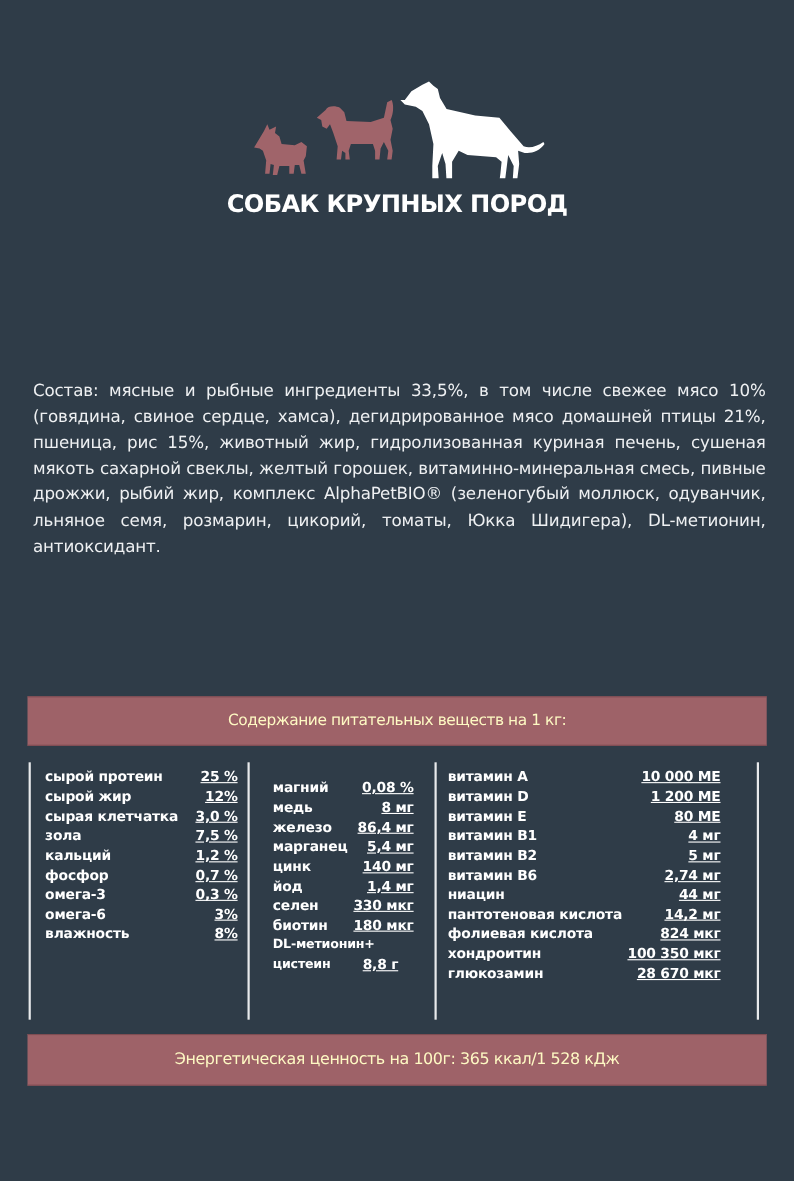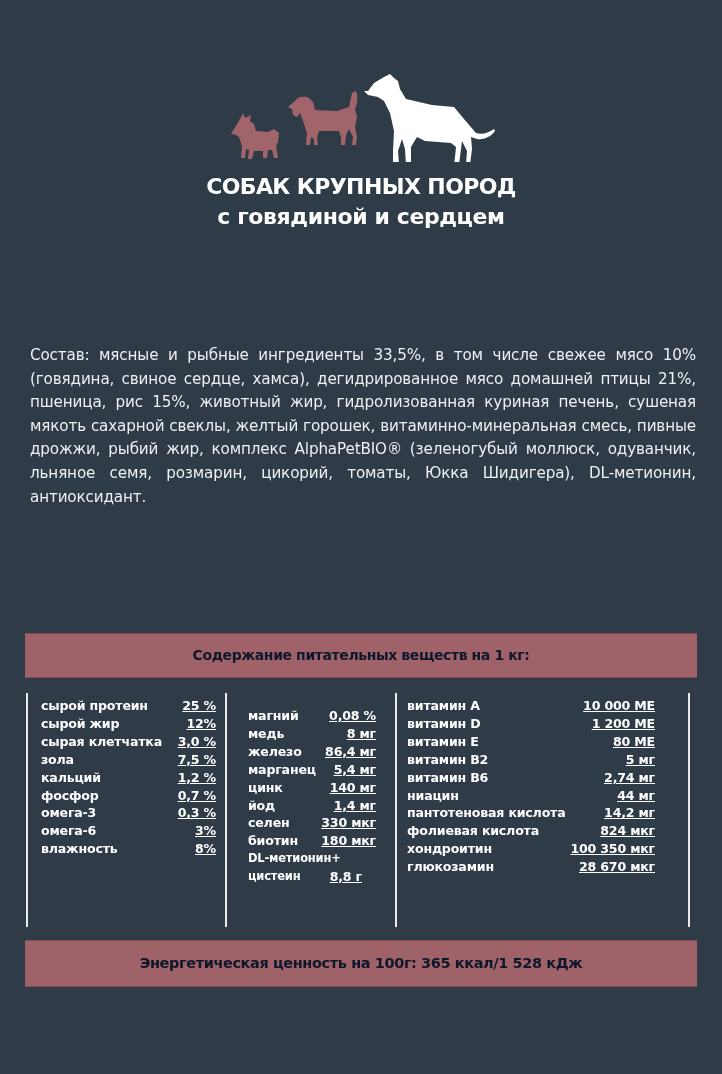--- a/index.html
+++ b/index.html
@@ -67,7 +67,6 @@
 
 <div class="title-block">
   <div class="title-line">СОБАК КРУПНЫХ ПОРОД</div>
-  <div class="subtitle">с говядиной и сердцем</div>
 </div>
 
 <div class="composition">Состав: мясные и рыбные ингредиенты 33,5%, в том числе свежее мясо 10% (говядина, свиное сердце, хамса), дегидрированное мясо домашней птицы 21%, пшеница, рис 15%, животный жир, гидролизованная куриная печень, сушеная мякоть сахарной свеклы, желтый горошек, витаминно-минеральная смесь, пивные дрожжи, рыбий жир, комплекс AlphaPetBIO® (зеленогубый моллюск, одуванчик, льняное семя, розмарин, цикорий, томаты, Юкка Шидигера), DL-метионин, антиоксидант.</div>

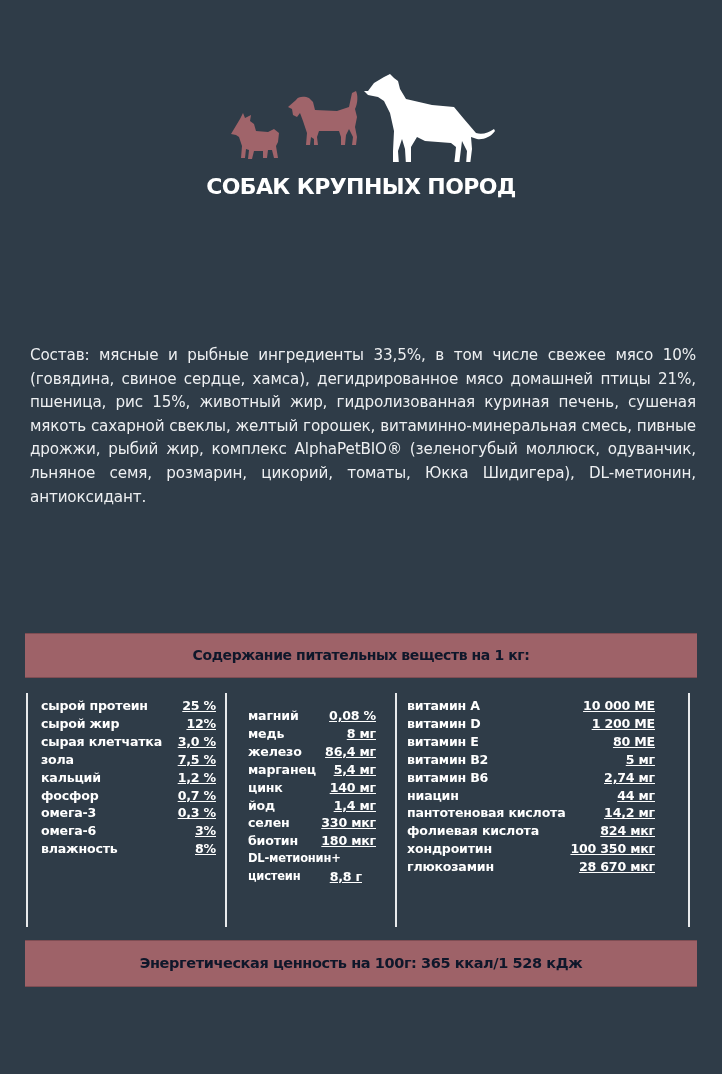--- a/index.html
+++ b/index.html
@@ -30,7 +30,7 @@
   .band {
     position:absolute; left:25px; width:672px;
     background:#9e6268; border-top:1px solid #7f4d53; border-bottom:1px solid #7f4d53;
-    color:#0f172a; font-weight:bold; font-family:"DejaVu Sans", sans-serif;
+    color:#fef9c3; font-weight:normal; font-family:"DejaVu Sans", sans-serif;
     text-align:center; letter-spacing:-0.4px;
   }
   .band.top { top:633px; height:43px; line-height:43px; font-size:14px; }

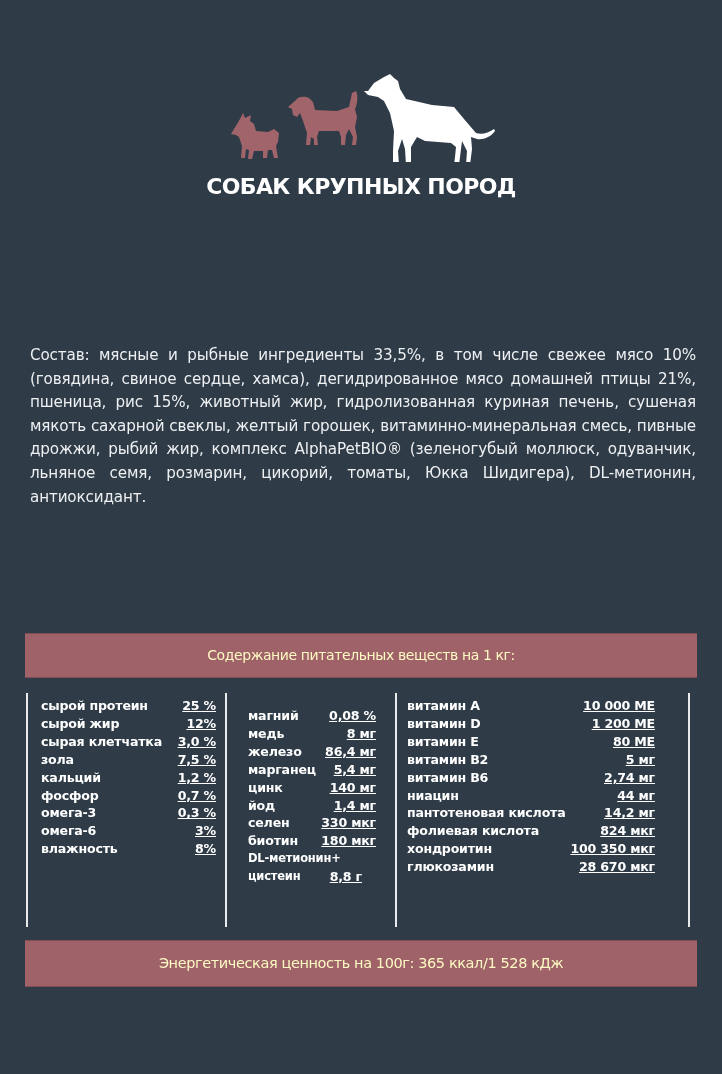--- a/index.html
+++ b/index.html
@@ -174,6 +174,10 @@
       <span class="val">80 МЕ</span>
     </div>
   <div class="row">
+      <span class="lbl">витамин B1</span>
+      <span class="val">4 мг</span>
+    </div>
+  <div class="row">
       <span class="lbl">витамин B2</span>
       <span class="val">5 мг</span>
     </div>

